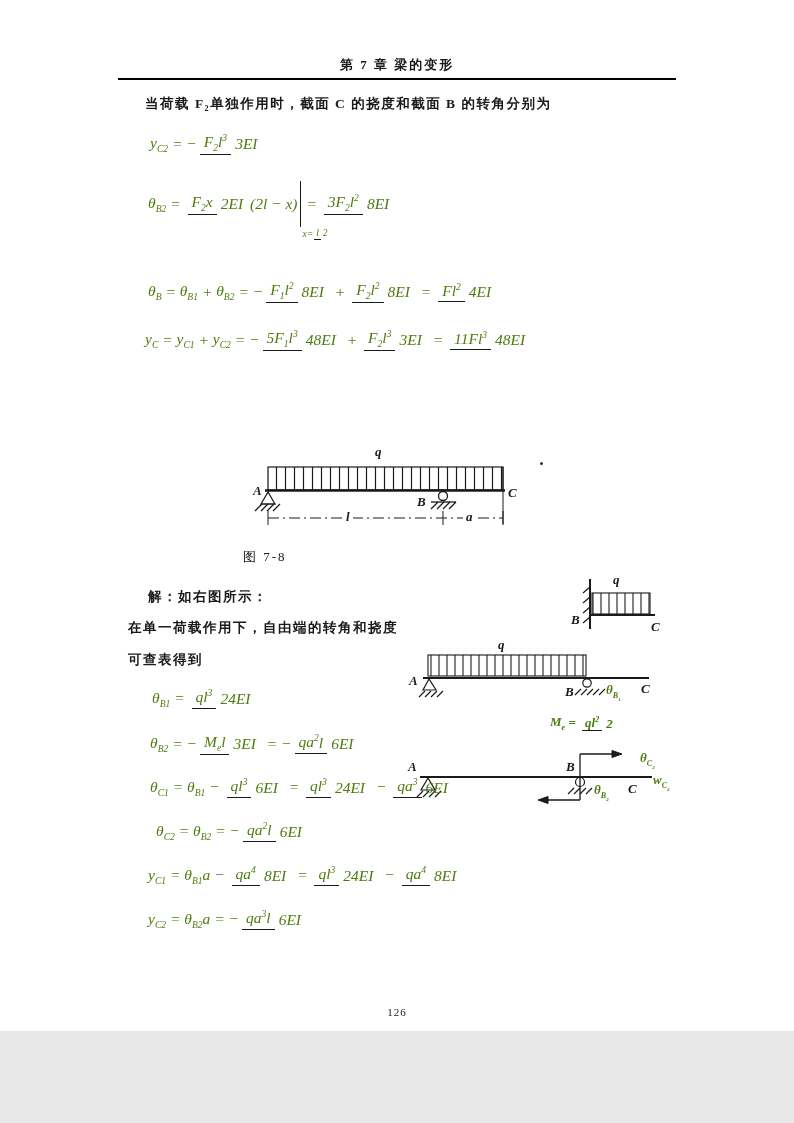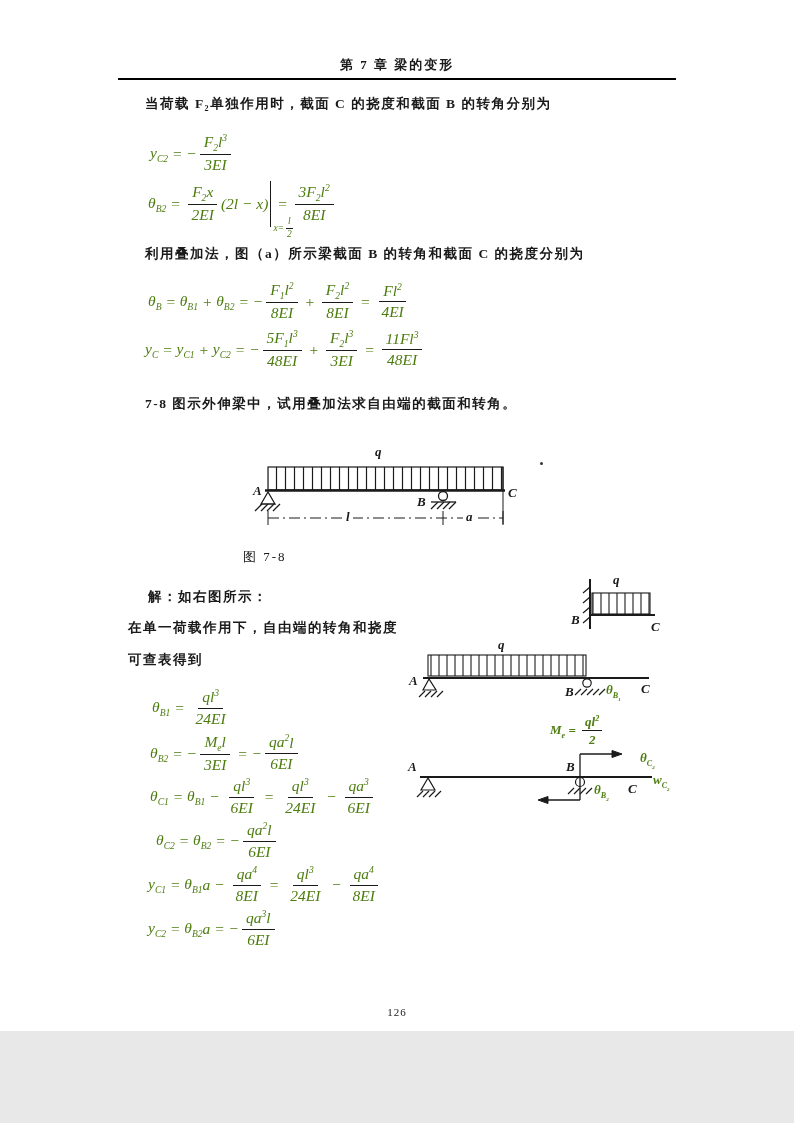--- a/index.html
+++ b/index.html
@@ -17,7 +17,7 @@
   .formula .tok{display:inline-block;}
   .formula sub{font-size:0.62em;font-style:italic;line-height:1;}
   .formula sup{font-size:0.62em;font-style:italic;line-height:1;}
-  .frac{display:inline-flex;flex-direction:column;align-items:center;margin:0 3px;
+  .frac{display:inline-flex;flex-direction:row;align-items:center;margin:0 3px;
         line-height:1.2;text-align:center;vertical-align:middle;}
   .frac .num{display:inline-block;padding:0 4px 1px;border-bottom:1.3px solid #191919;}
   .frac .den{display:inline-block;padding:1px 4px 0;}

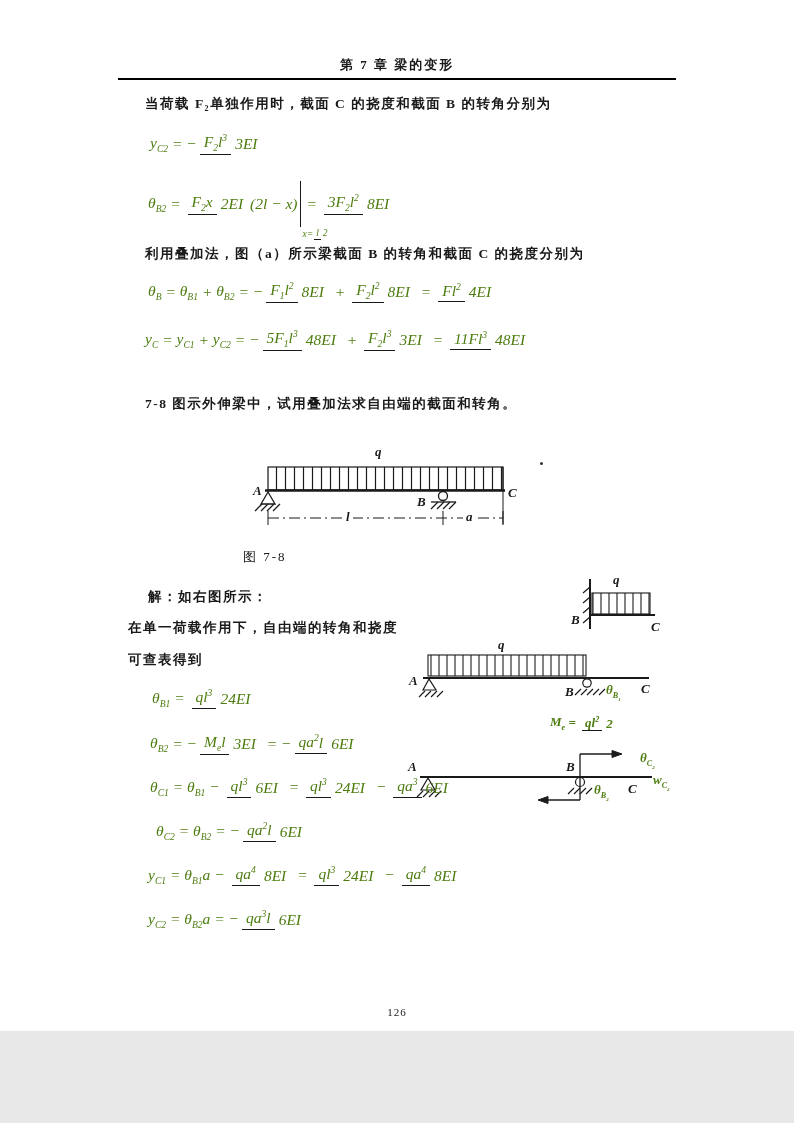--- a/index.html
+++ b/index.html
@@ -80,7 +80,6 @@
       </span>
     </div>
 
-  <div class="para" style="left:145px;top:245px;">利用叠加法，图（a）所示梁截面 B 的转角和截面 C 的挠度分别为</div>
   <div class="formula" style="left:148px;top:281px;">
       <span class="tok"><span>θ</span><sub>B</sub></span>
       <span class="tok"><span>&nbsp;=&nbsp;</span></span>

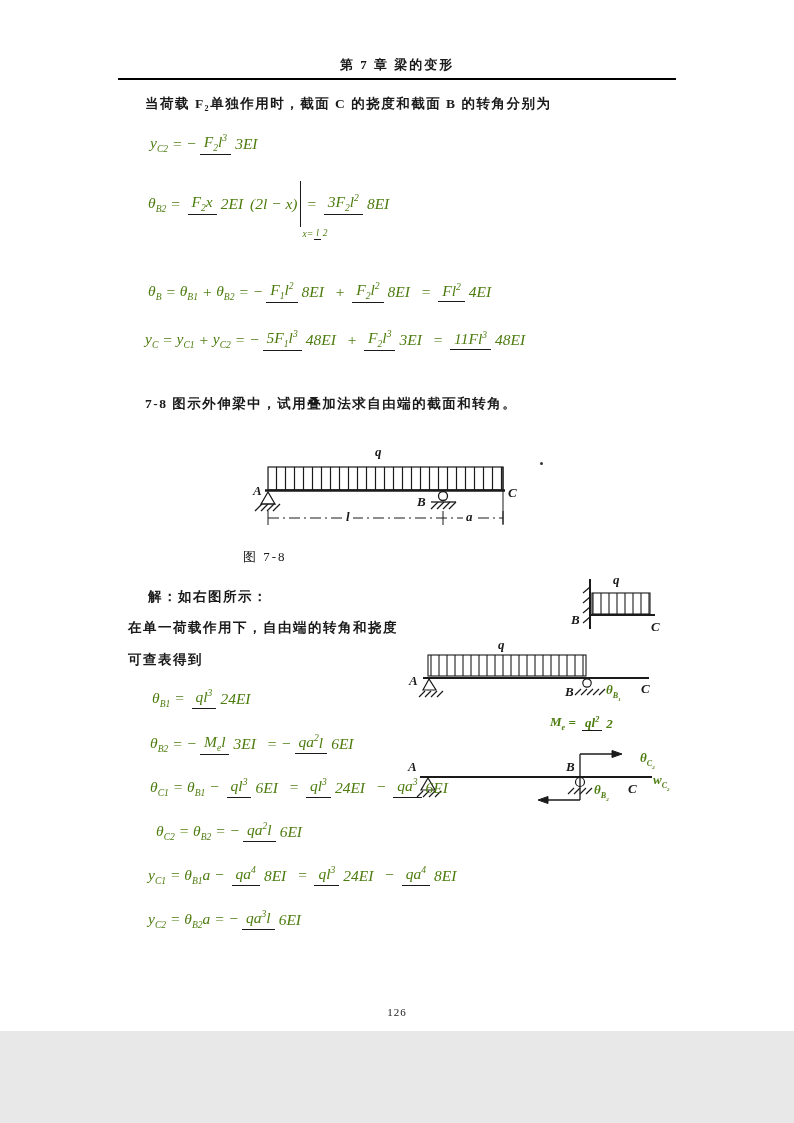--- a/index.html
+++ b/index.html
@@ -125,7 +125,6 @@
       </span>
     </div>
 
-  <div class="para" style="left:145px;top:395px;">7-8 图示外伸梁中，试用叠加法求自由端的截面和转角。</div>
 
   <div class="fig" style="left:245px;top:443px;width:290px;height:115px;">
     <svg width="290" height="115" viewBox="0 0 290 115">

